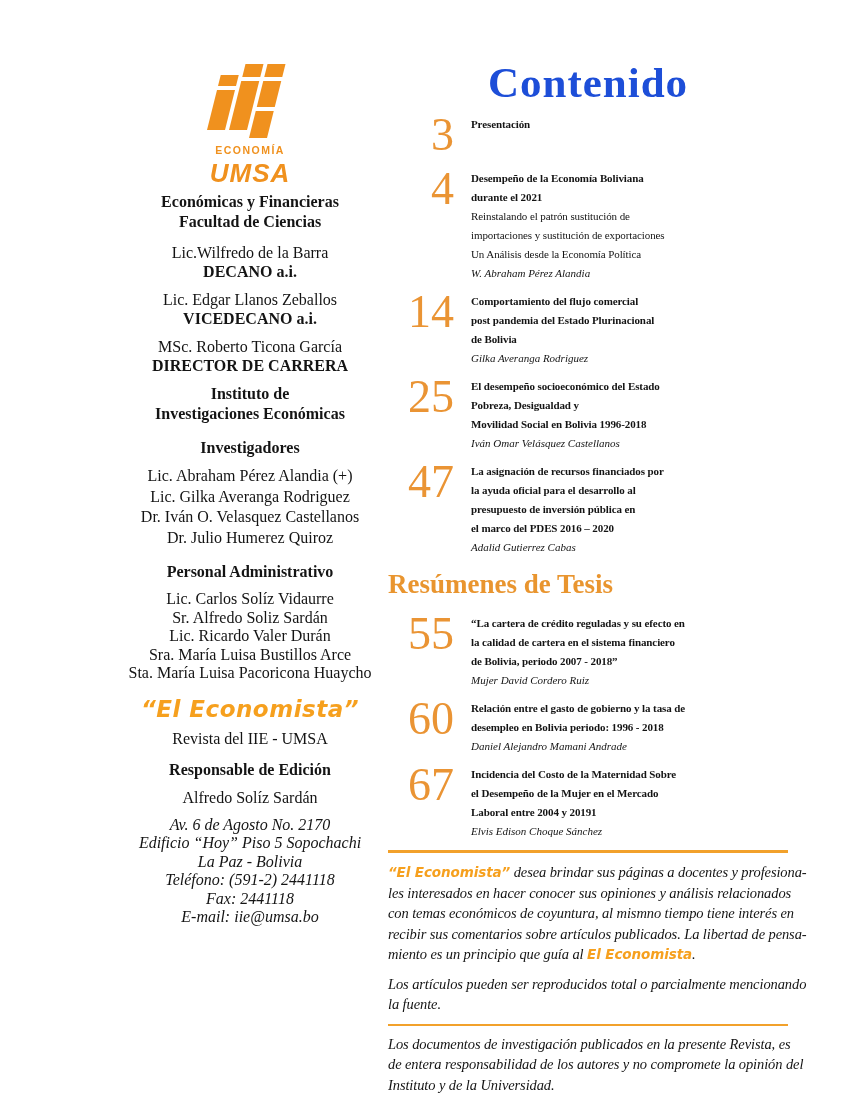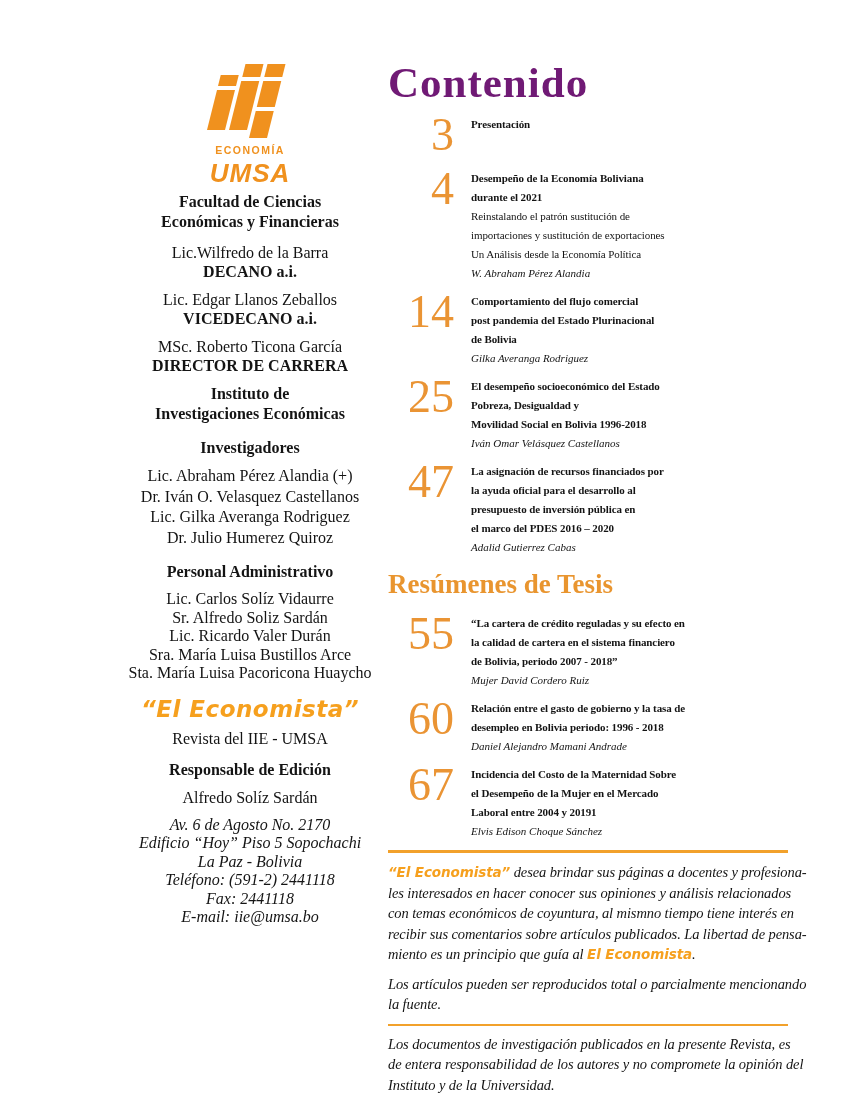--- a/index.html
+++ b/index.html
@@ -41,8 +41,8 @@
 
   
   .content{position:absolute;left:388px;top:60px;width:400px;}
-  .contenido{font-size:43px;line-height:46px;text-align:left;margin:0 0 9px 0;
-             letter-spacing:1px;color:#701a75;}
+  .contenido{font-size:43px;line-height:46px;text-align:center;margin:0 0 9px 0;
+             letter-spacing:1px;color:#1d4ed8;}
   .entry{display:flex;margin-bottom:9px;}
   .entry.gap{margin-bottom:14px;}
   .enum{flex:0 0 66px;width:66px;text-align:right;padding-right:17px;

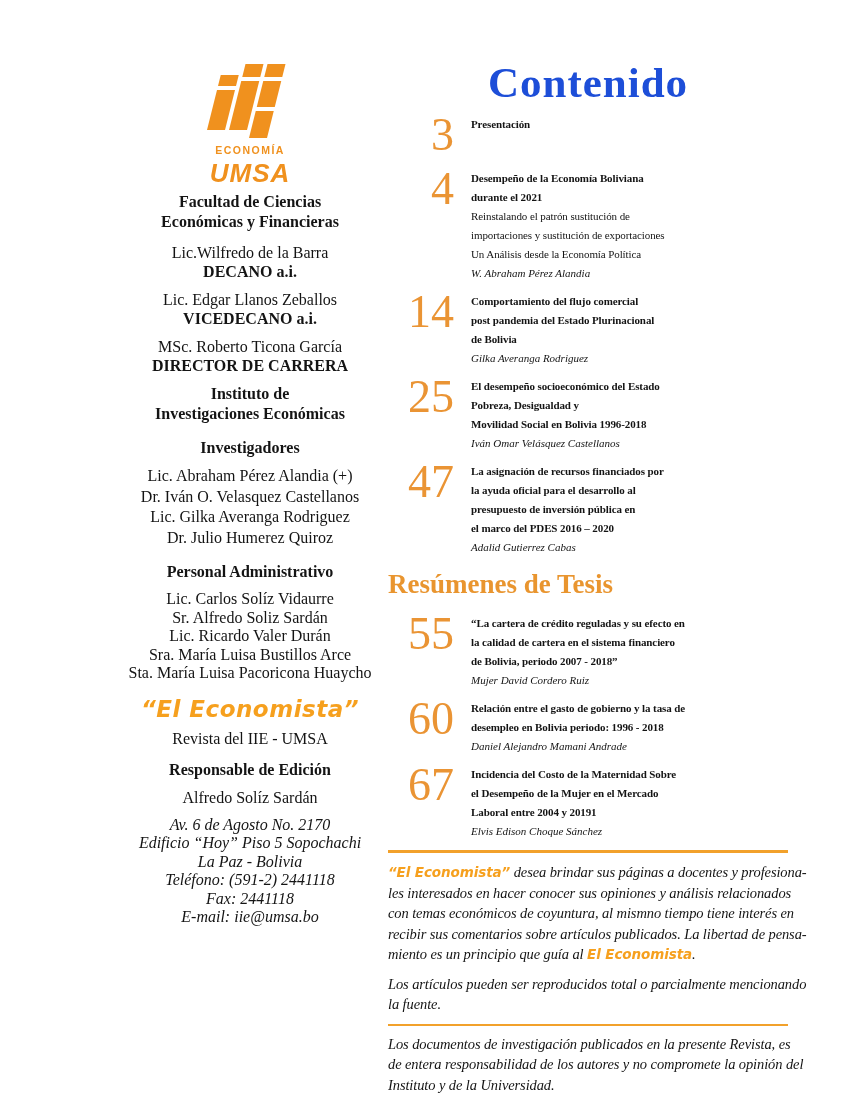--- a/index.html
+++ b/index.html
@@ -81,8 +81,8 @@
     </div>
 
     <div class="faculty">
+      <div>Económicas y Financieras</div>
       <div>Facultad de Ciencias</div>
-      <div>Económicas y Financieras</div>
     </div>
 
     <div class="pair">

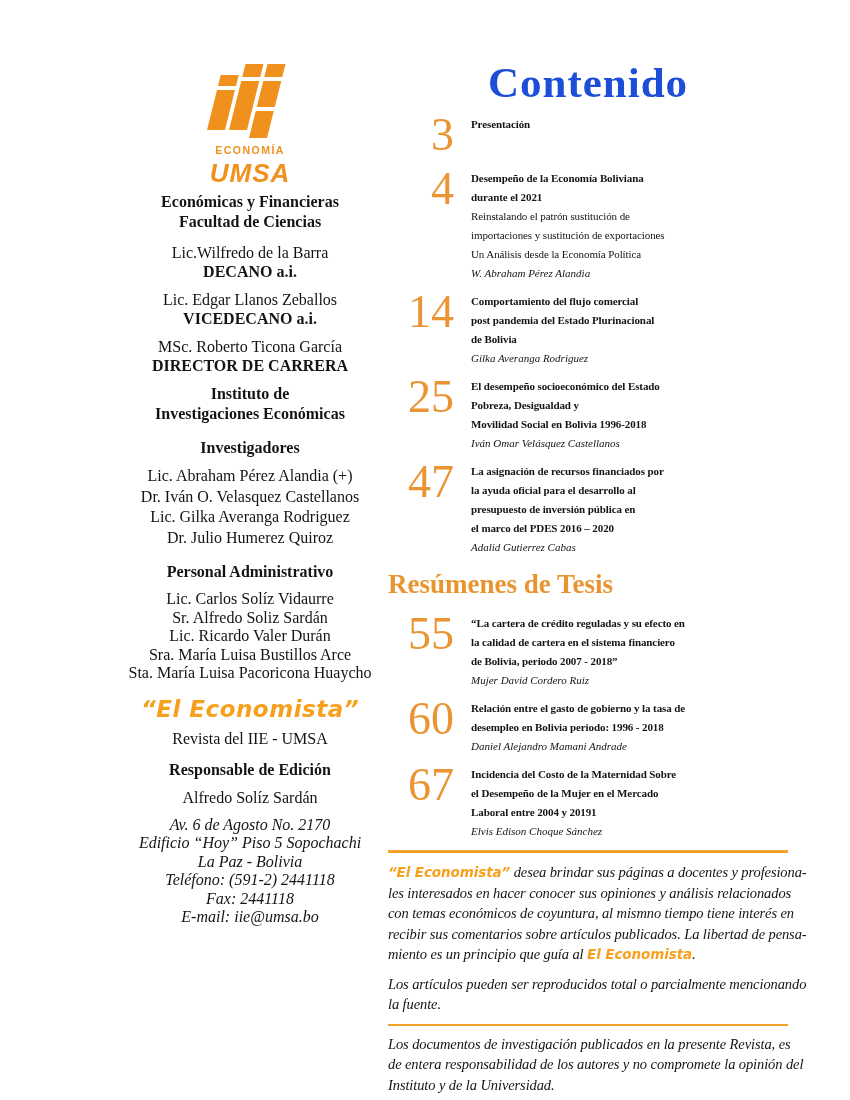--- a/index.html
+++ b/index.html
@@ -106,8 +106,8 @@
     <div class="subhead">Investigadores</div>
     <div class="plist">
       <div>Lic. Abraham Pérez Alandia (+)</div>
+      <div>Lic. Gilka Averanga Rodriguez</div>
       <div>Dr. Iván O. Velasquez Castellanos</div>
-      <div>Lic. Gilka Averanga Rodriguez</div>
       <div>Dr. Julio Humerez Quiroz</div>
     </div>
 

